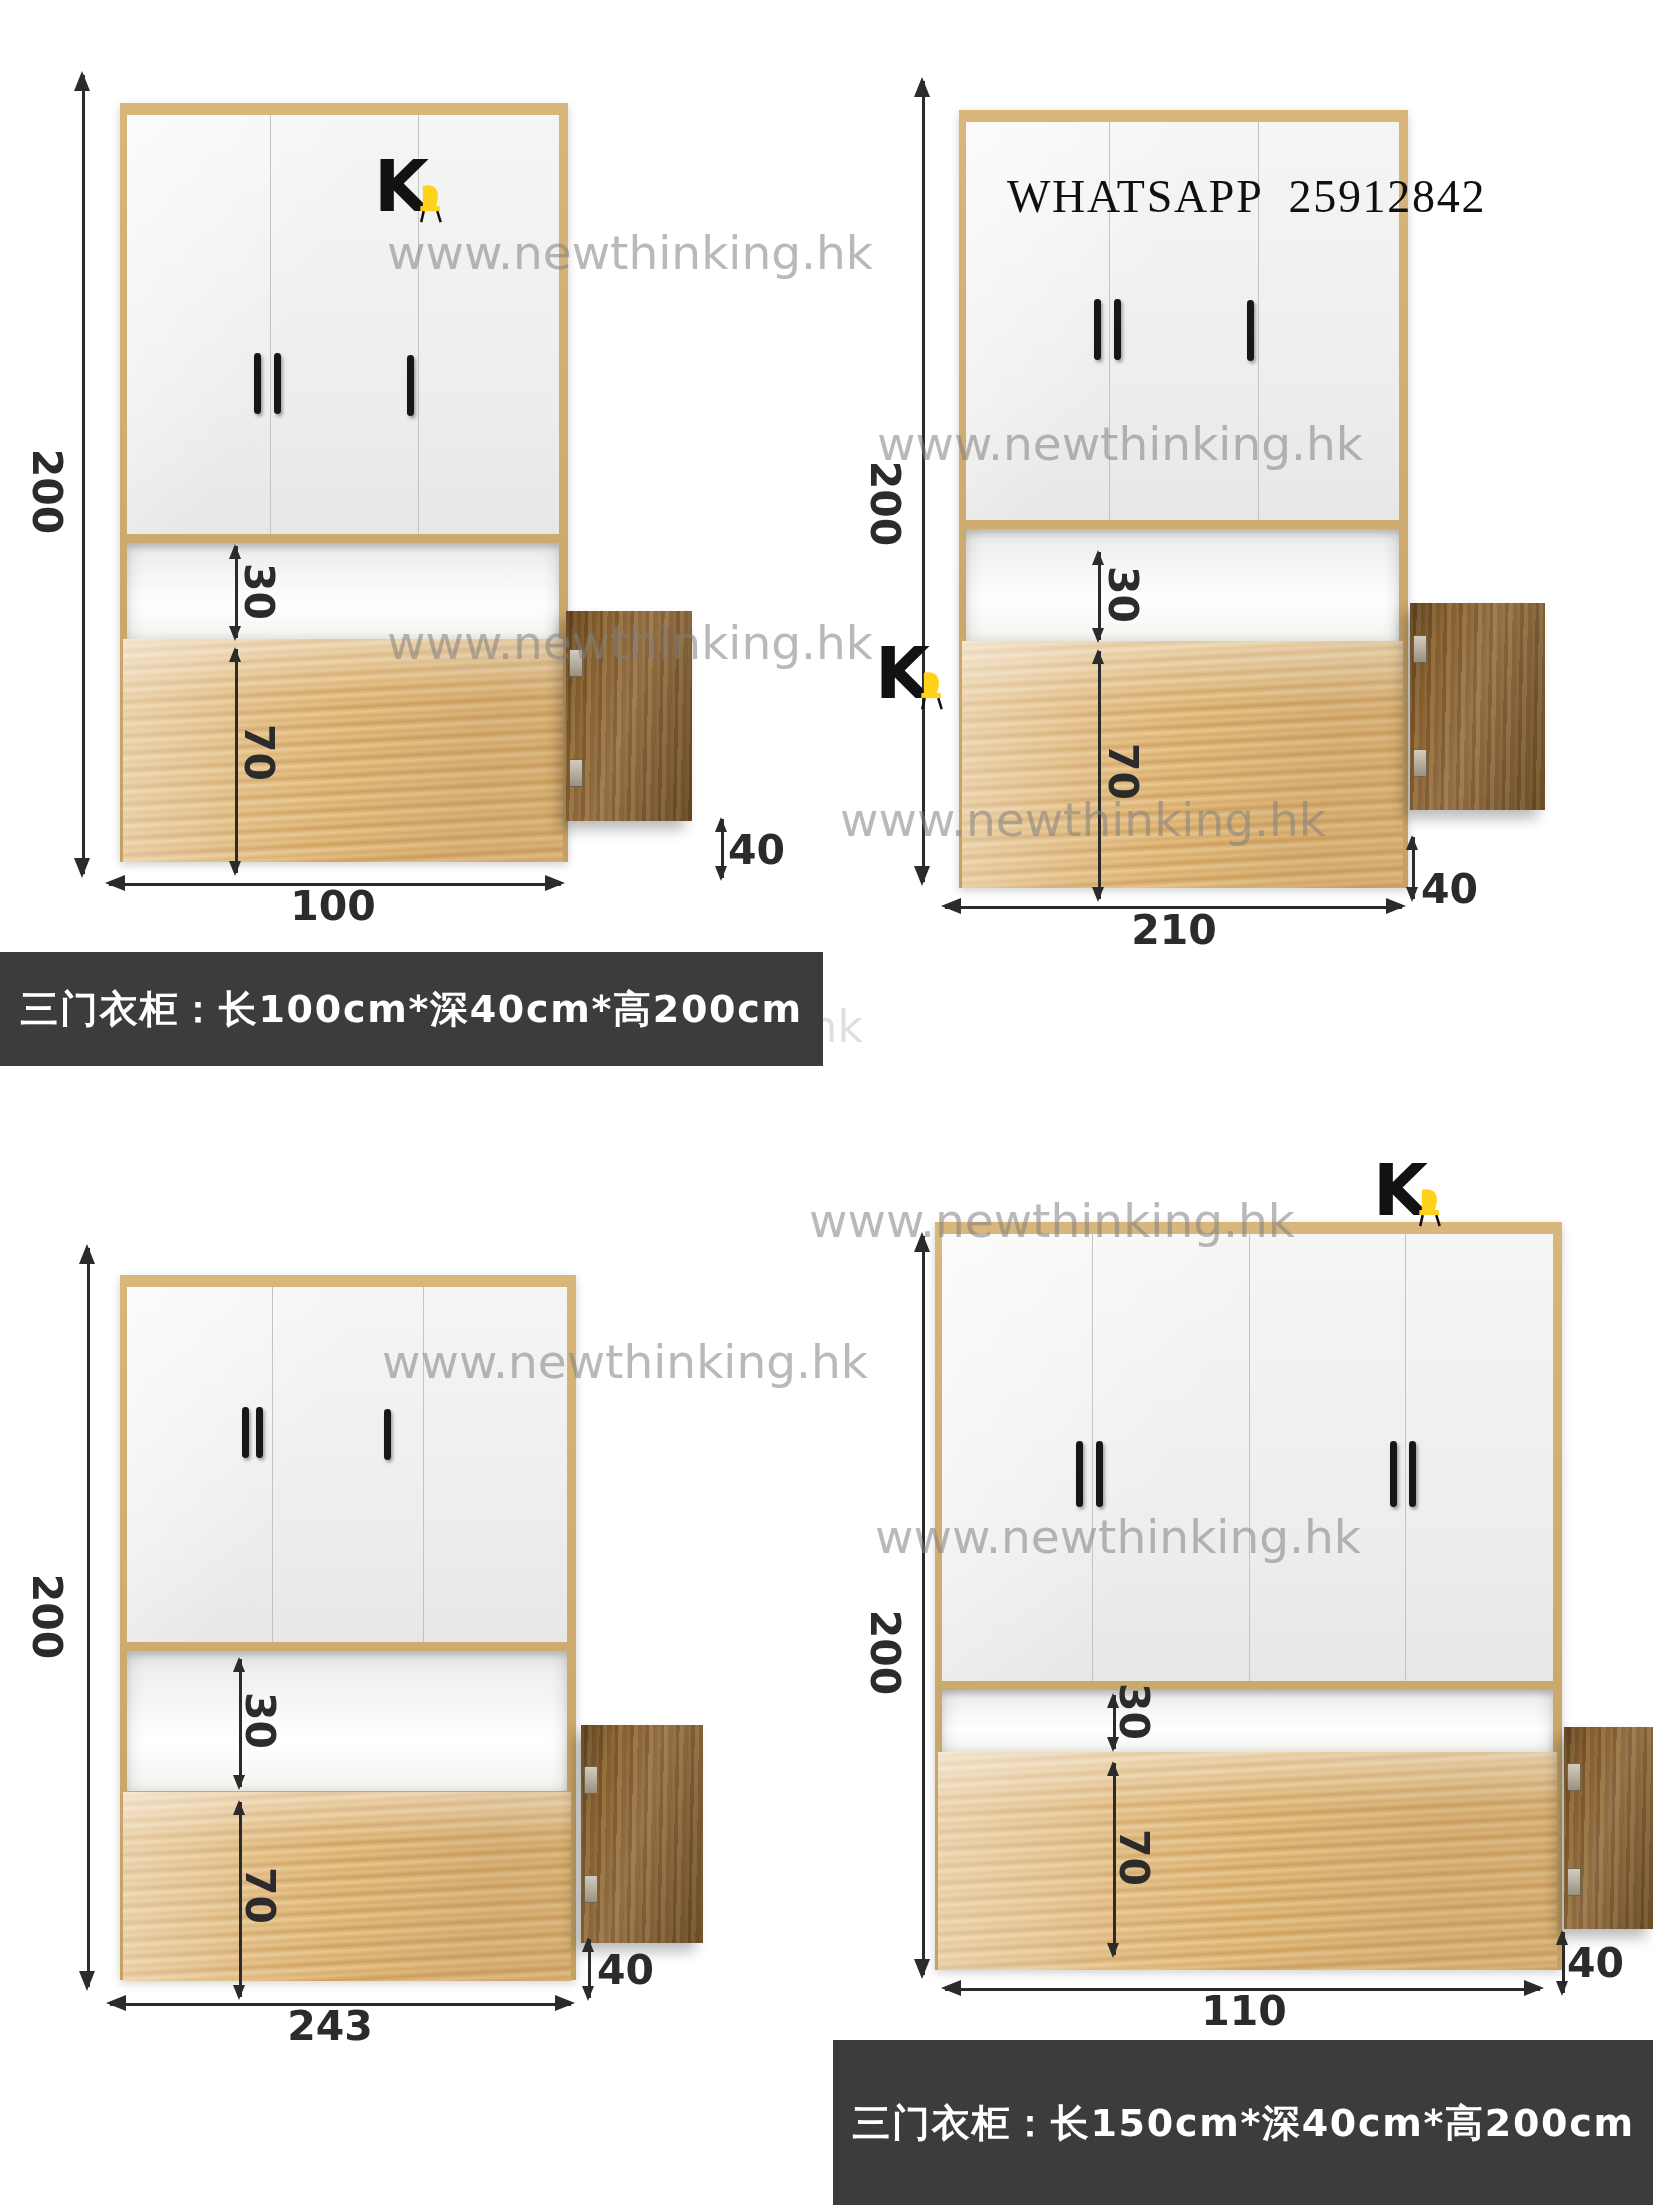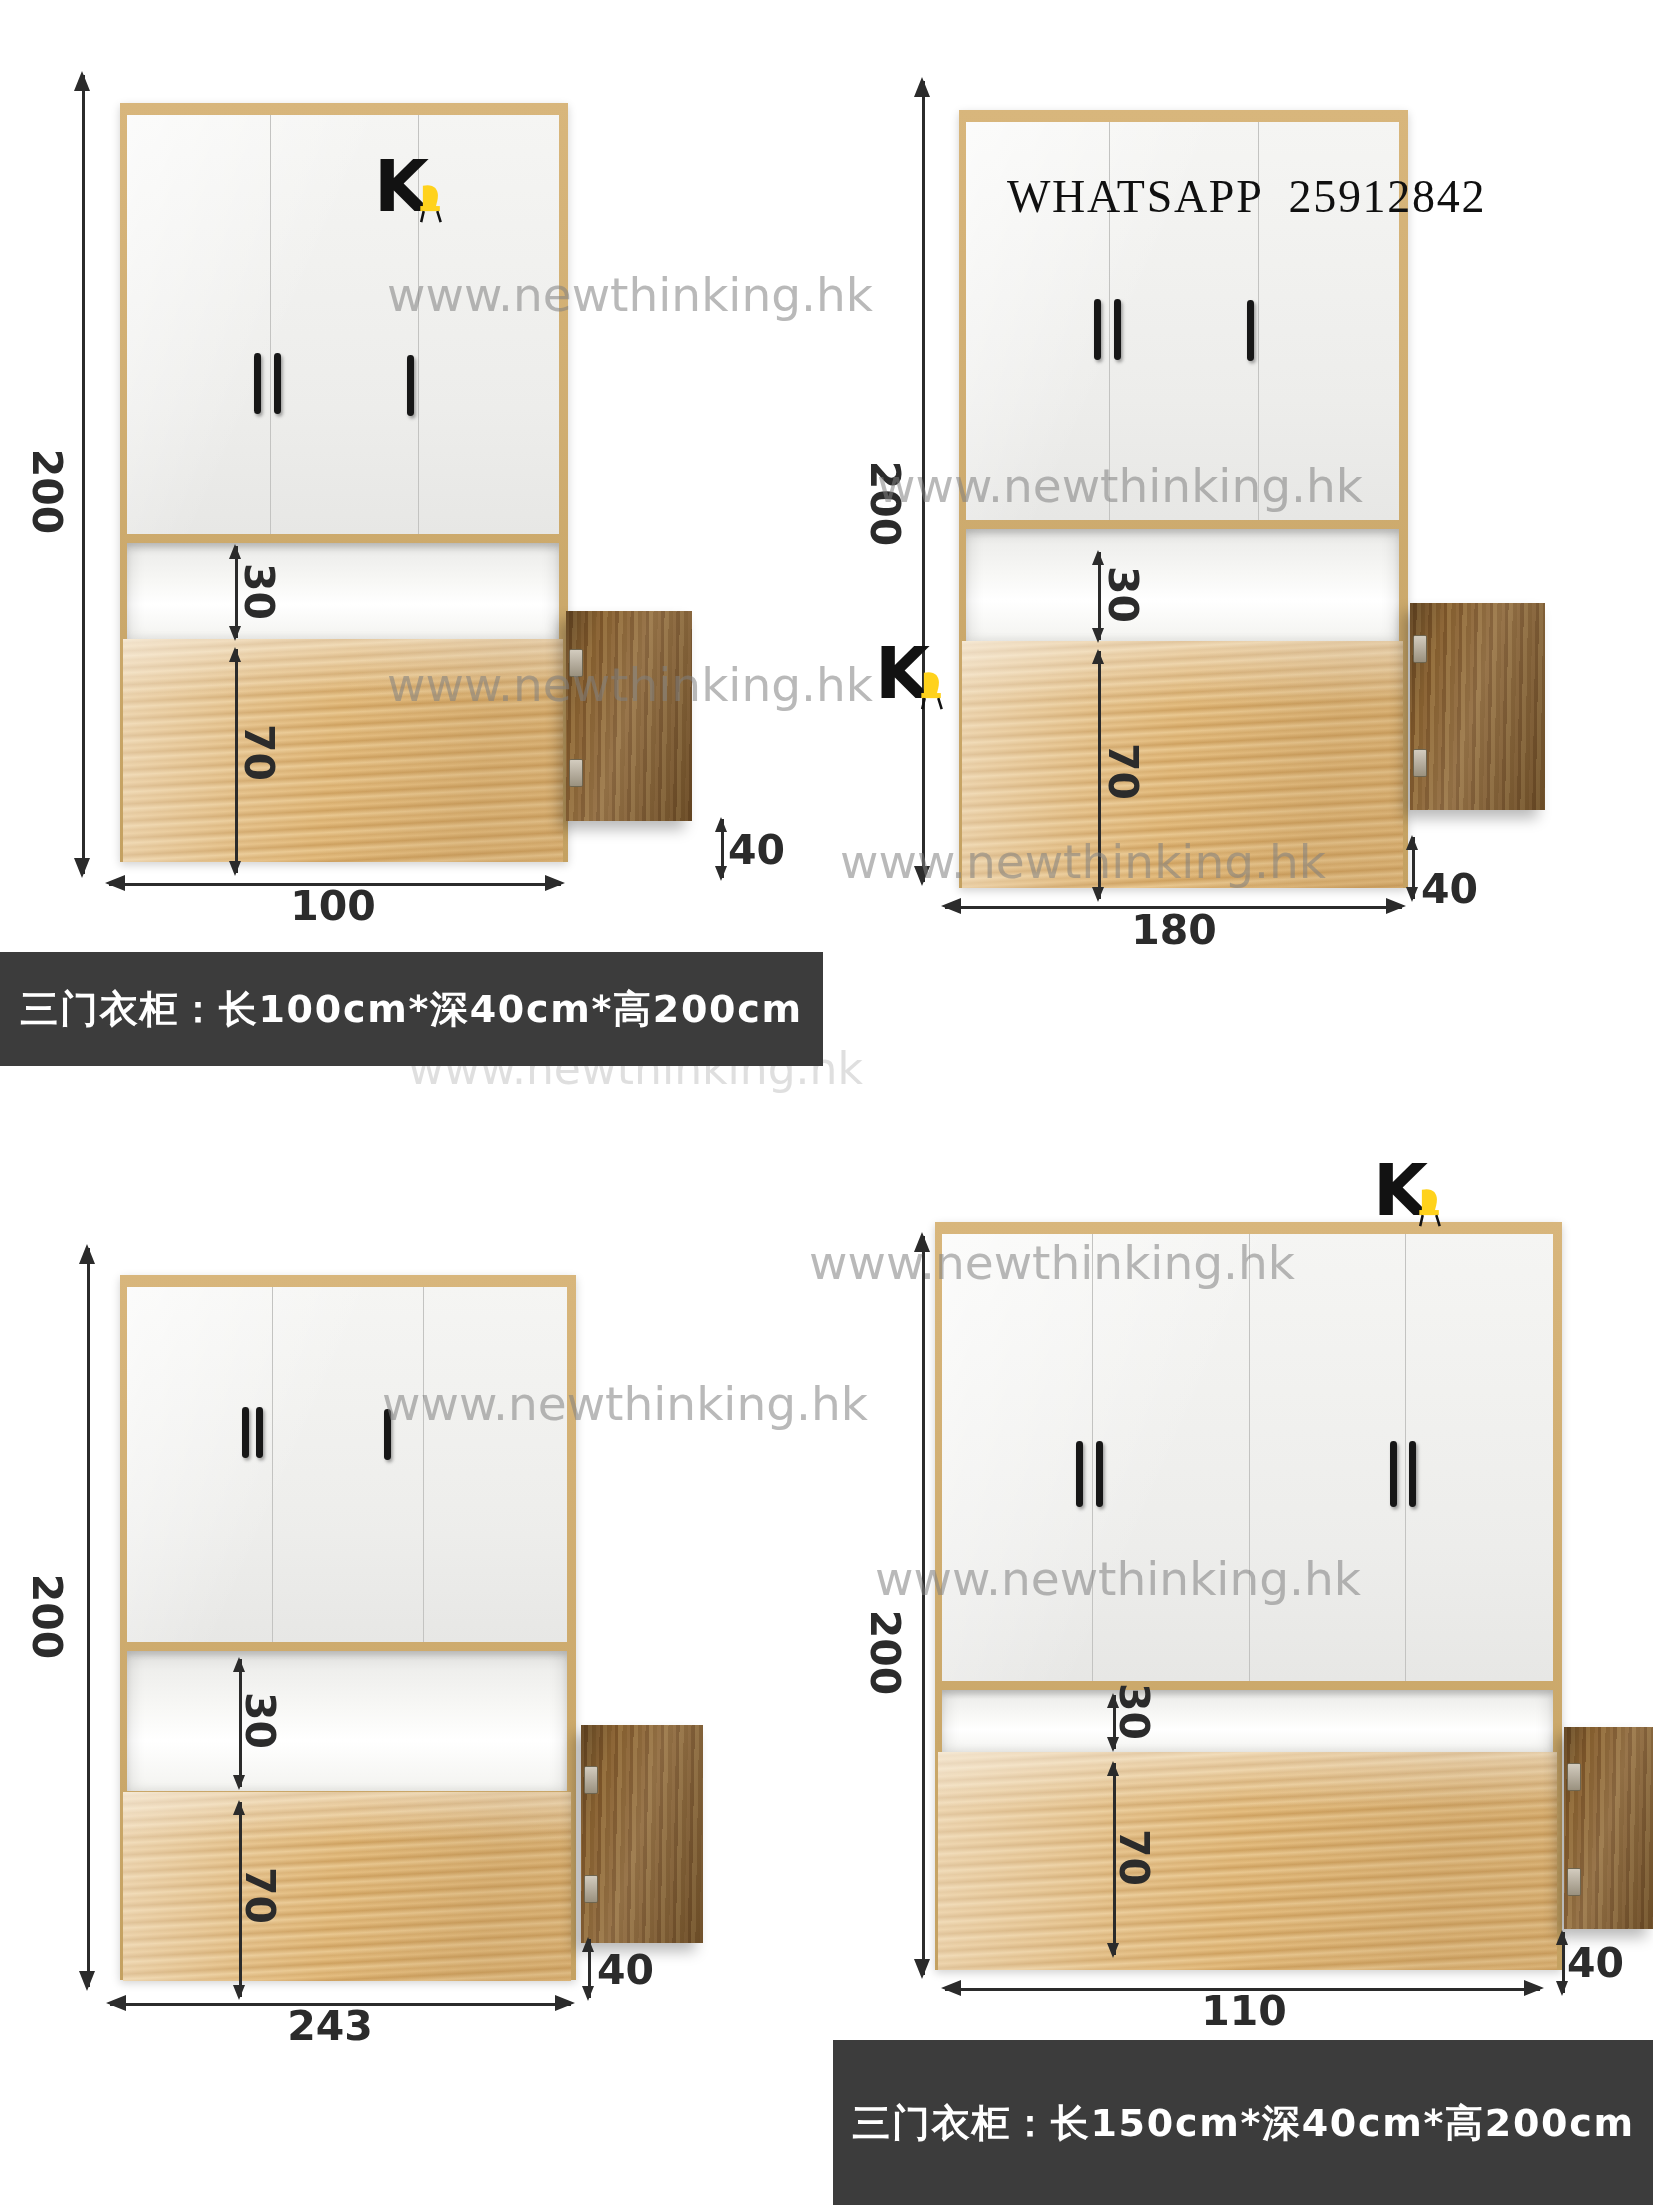--- a/index.html
+++ b/index.html
@@ -52,7 +52,7 @@
 
   
   .watermark{position:absolute;font-size:47px;font-weight:500;color:rgba(127,127,127,0.55);
-             white-space:nowrap;letter-spacing:0px;margin-top:42px;}
+             white-space:nowrap;letter-spacing:0px;}
   .watermark.dimmed{font-size:44px;color:rgba(165,165,165,0.36);}
   .whatsapp{position:absolute;font-family:"Liberation Serif",serif;font-size:46px;color:#101010;
             letter-spacing:1.7px;word-spacing:13.6px;white-space:nowrap;}

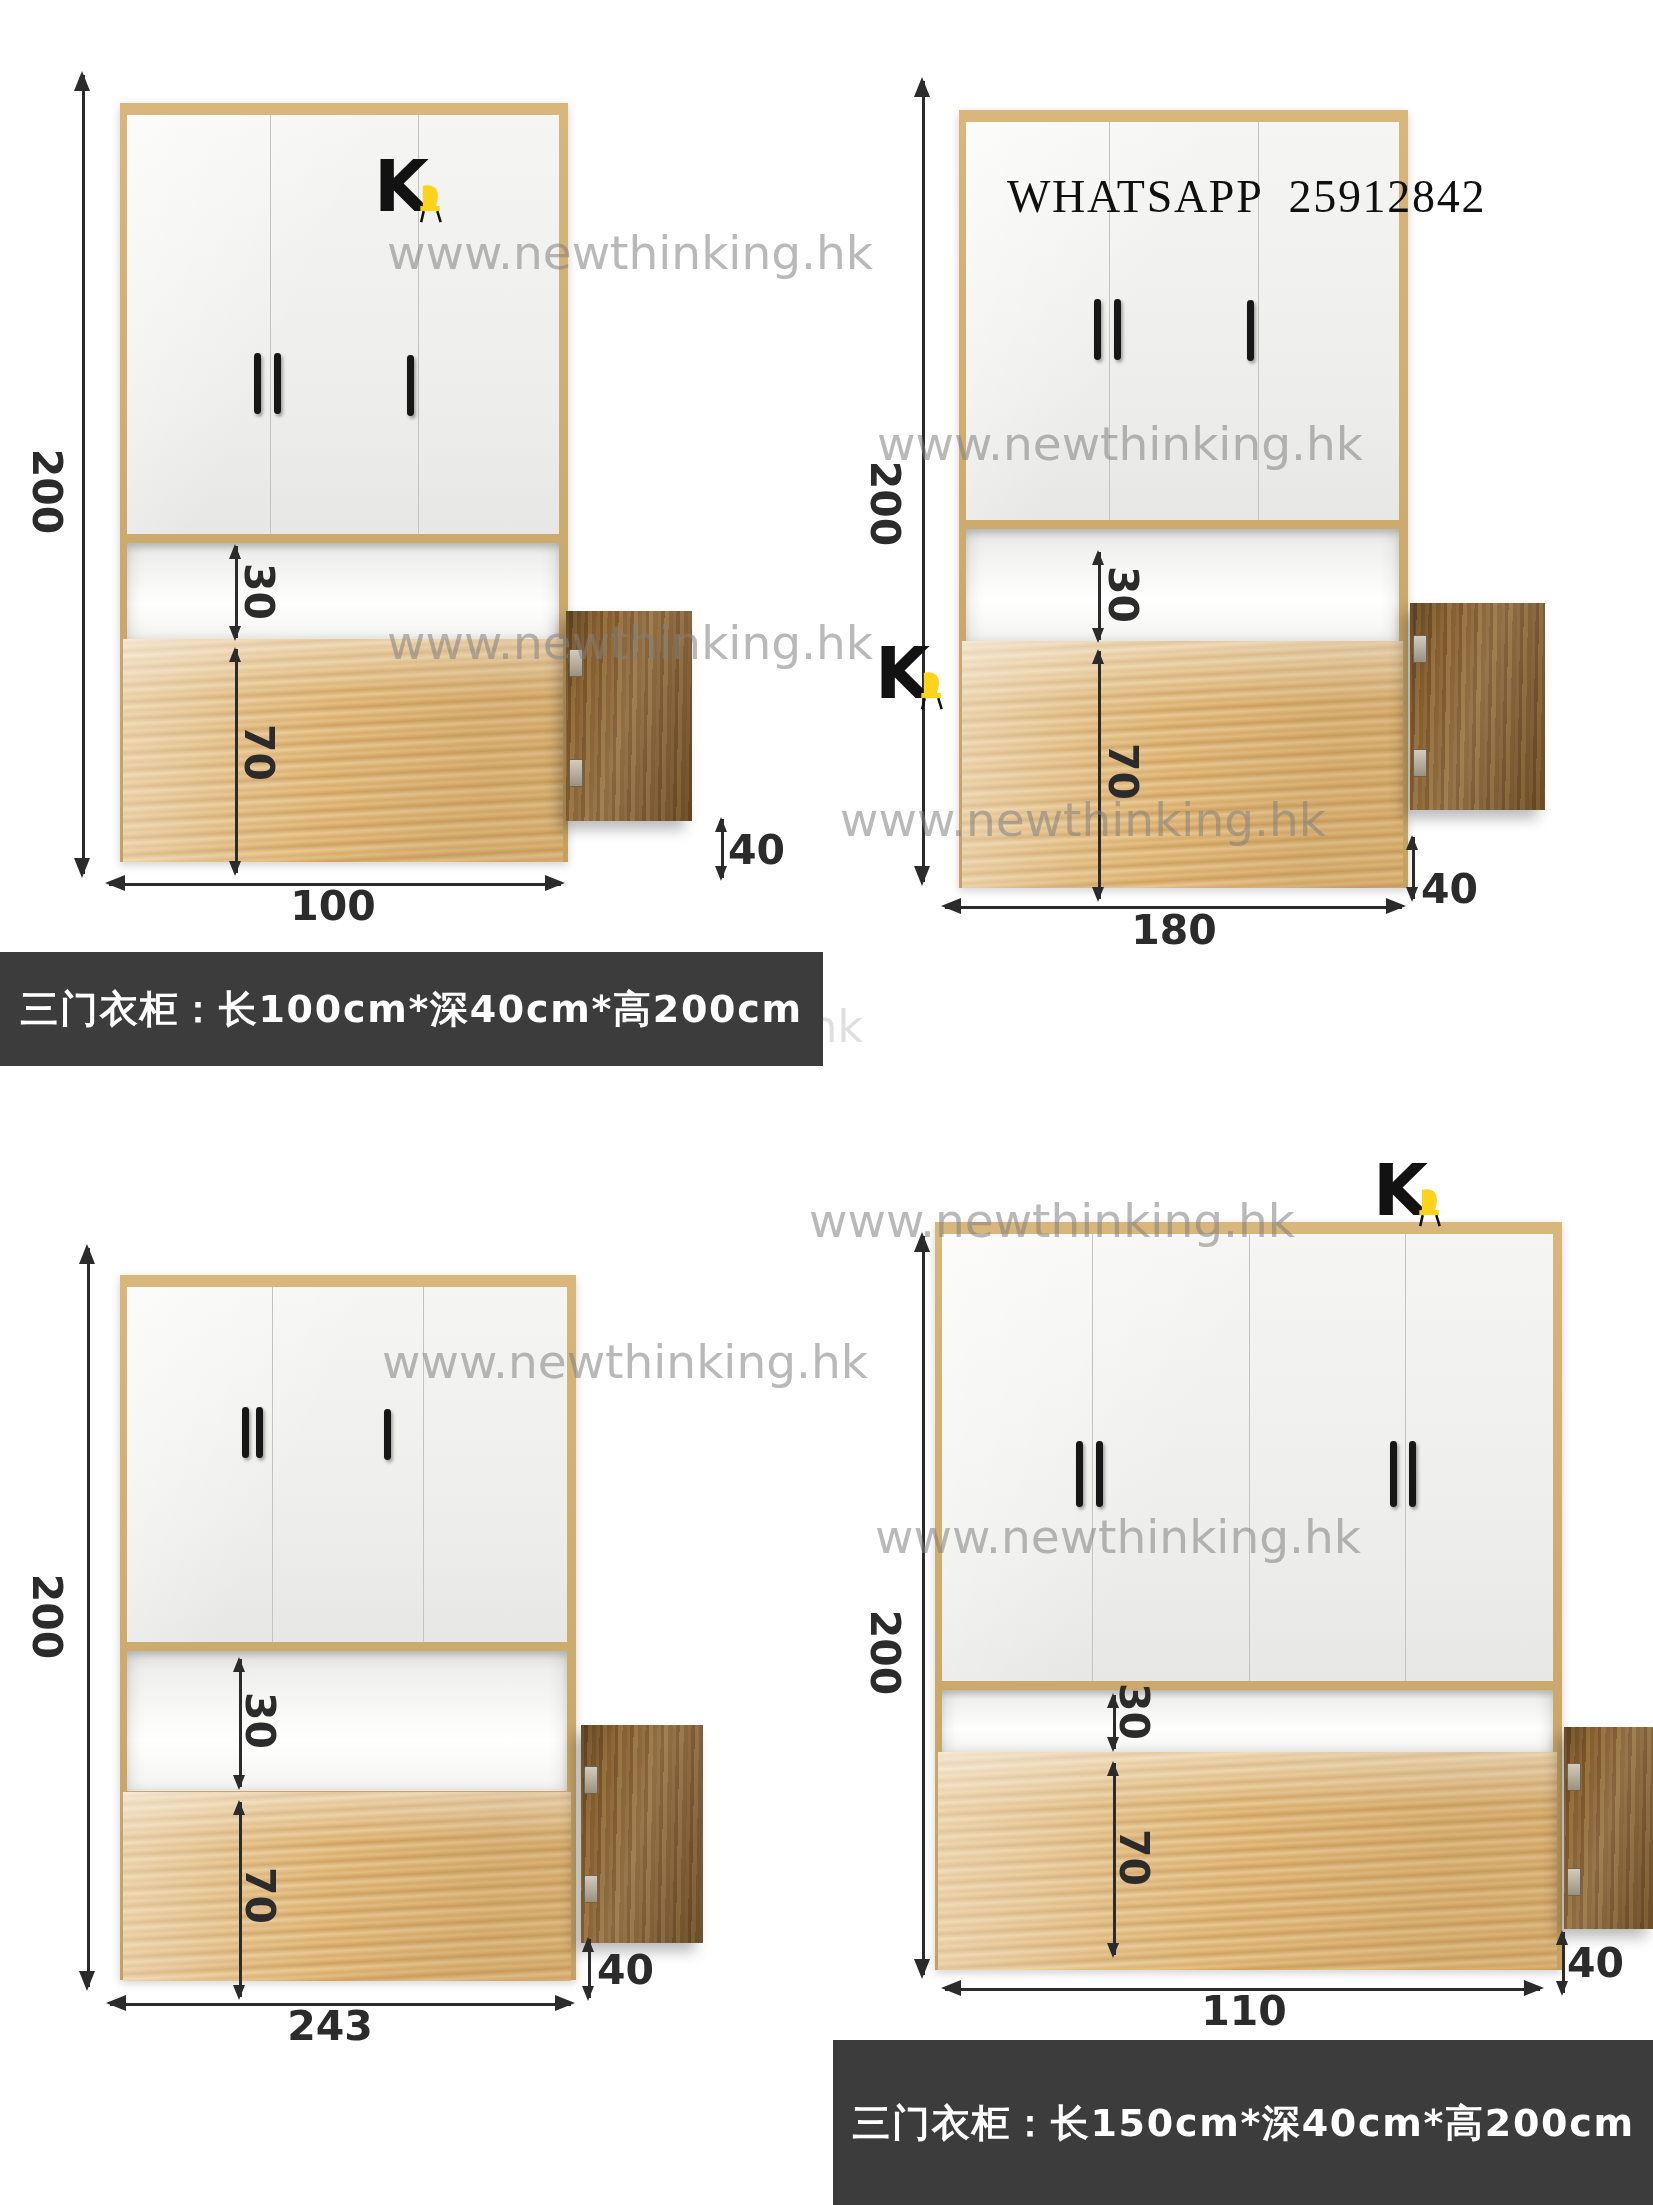--- a/index.html
+++ b/index.html
@@ -158,7 +158,7 @@
         <i class="ah lt"></i>
         <i class="ah rt"></i>
       </div>
-    <div class="hlabel" style="left:1089px;top:906px">180</div>
+    <div class="hlabel" style="left:1089px;top:906px">210</div>
 
     <div class="dim dim-v dim-sm" style="left:1412px;top:837px;height:62px">
         <i class="ah up"></i>

